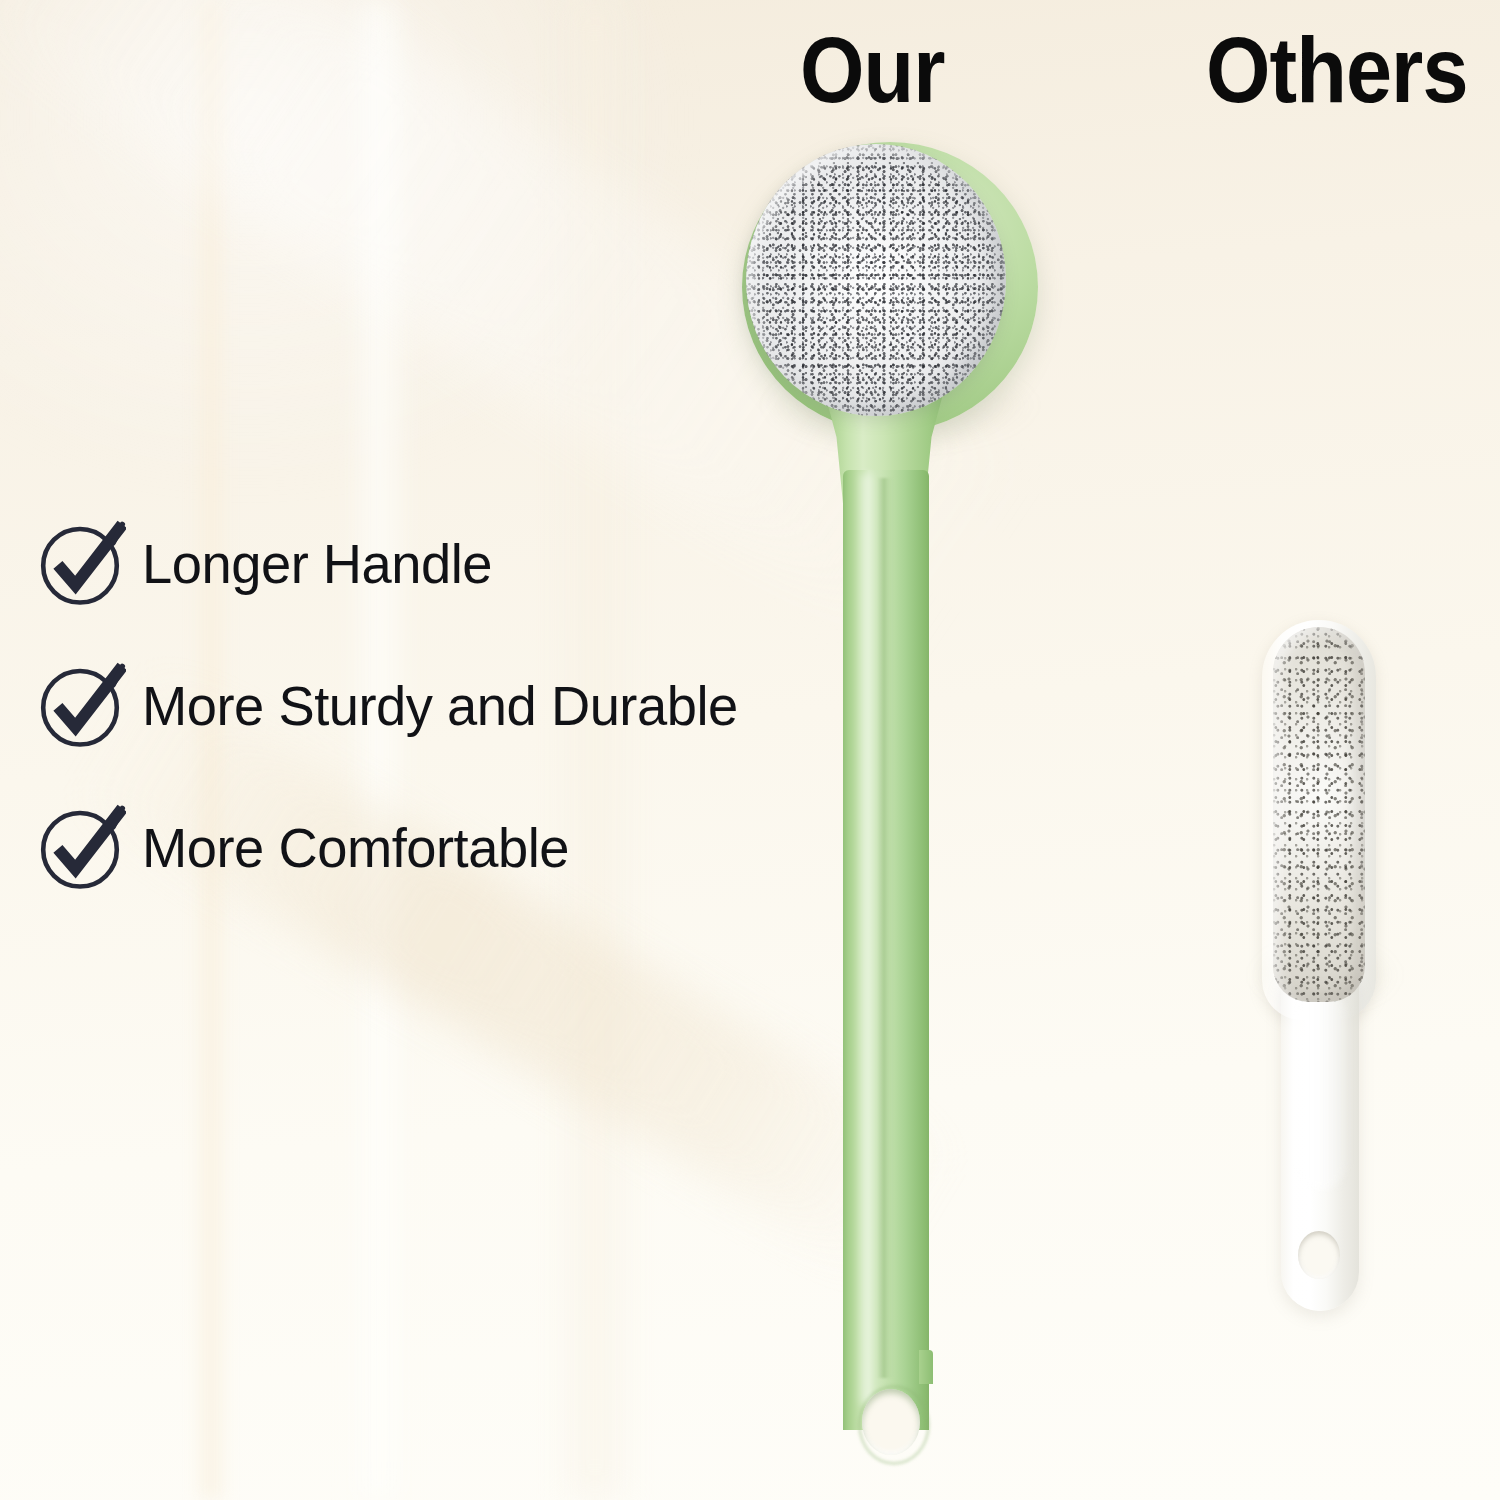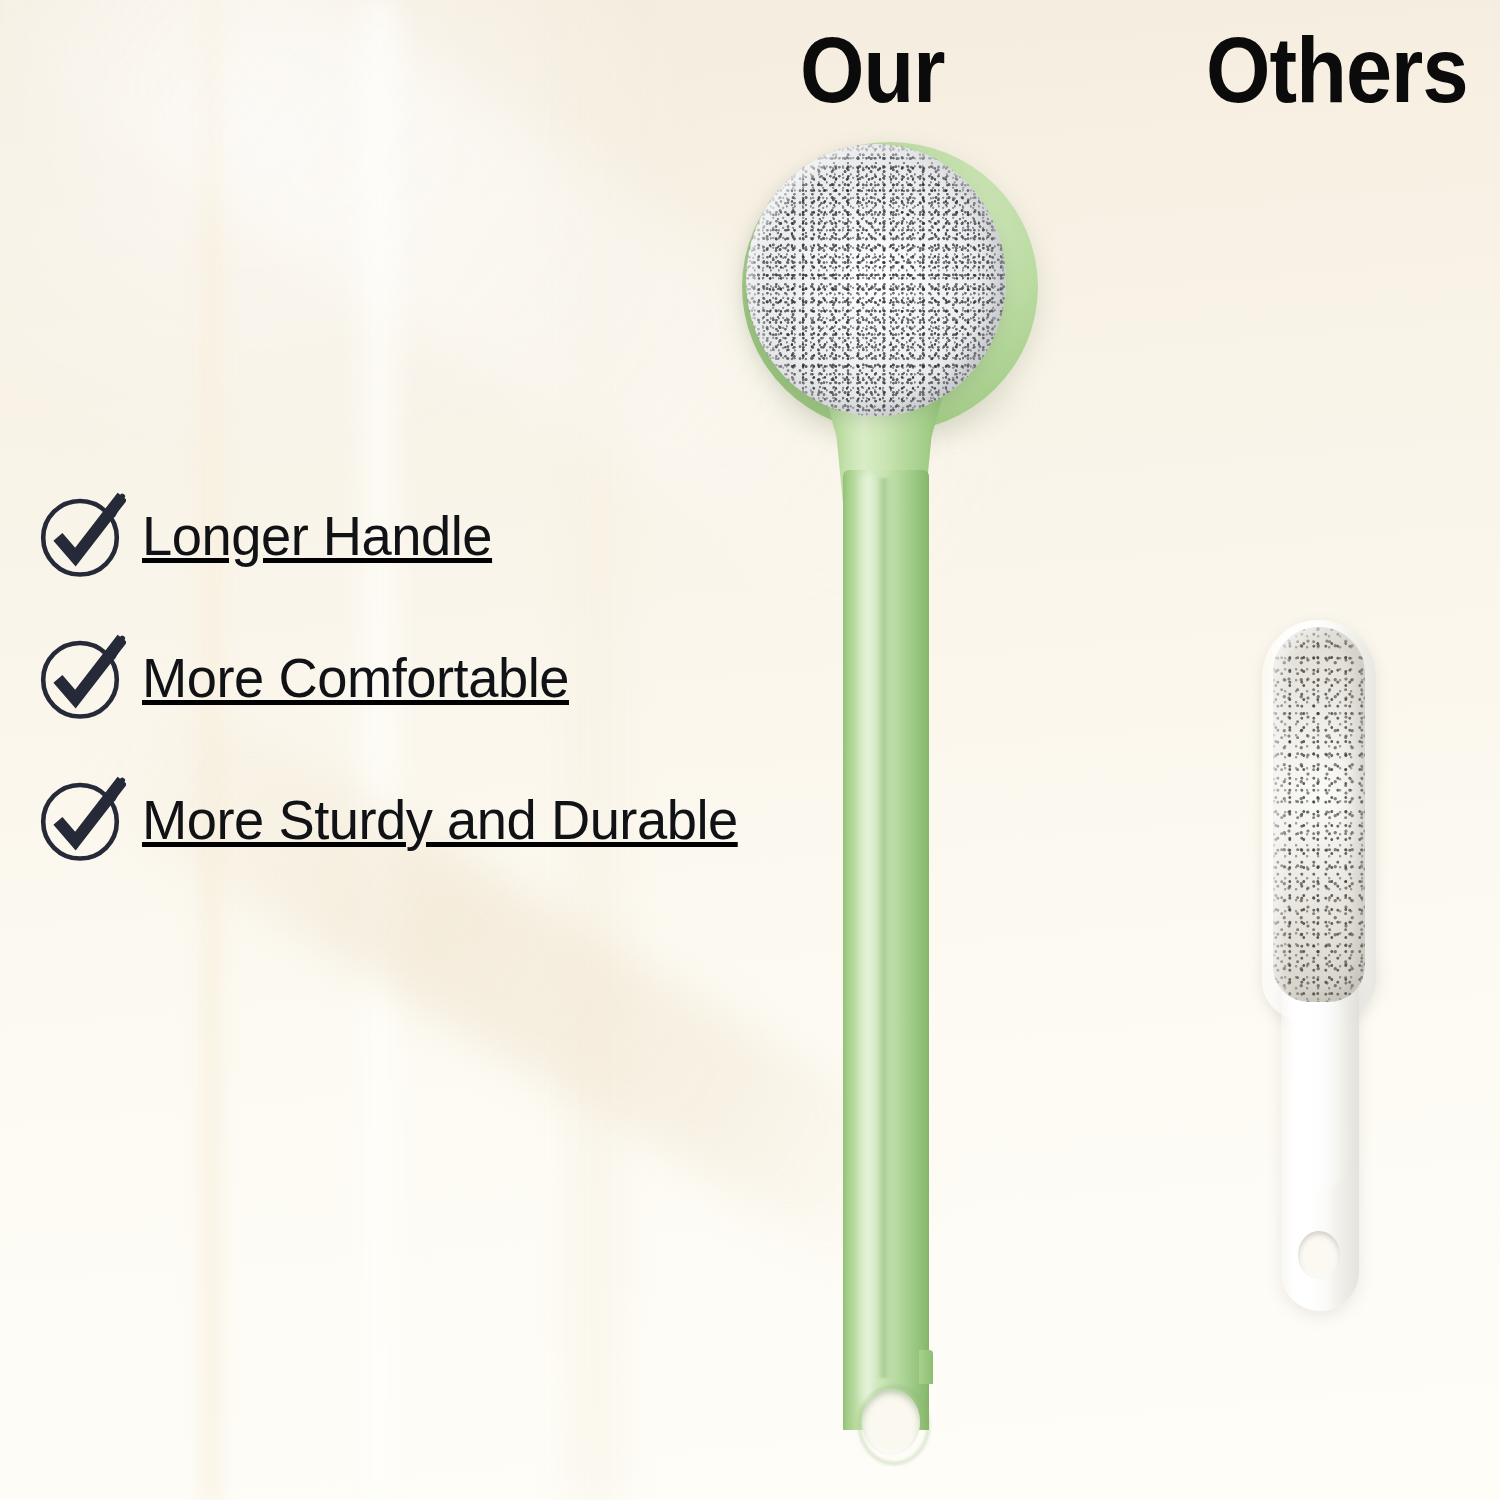--- a/index.html
+++ b/index.html
@@ -89,9 +89,8 @@
   .features {
     position: absolute;
     left: 34px;
-    top: 464px;
+    top: 492px;
     width: 800px;
-    text-decoration: underline;
   }
   .feature-row {
     display: flex;

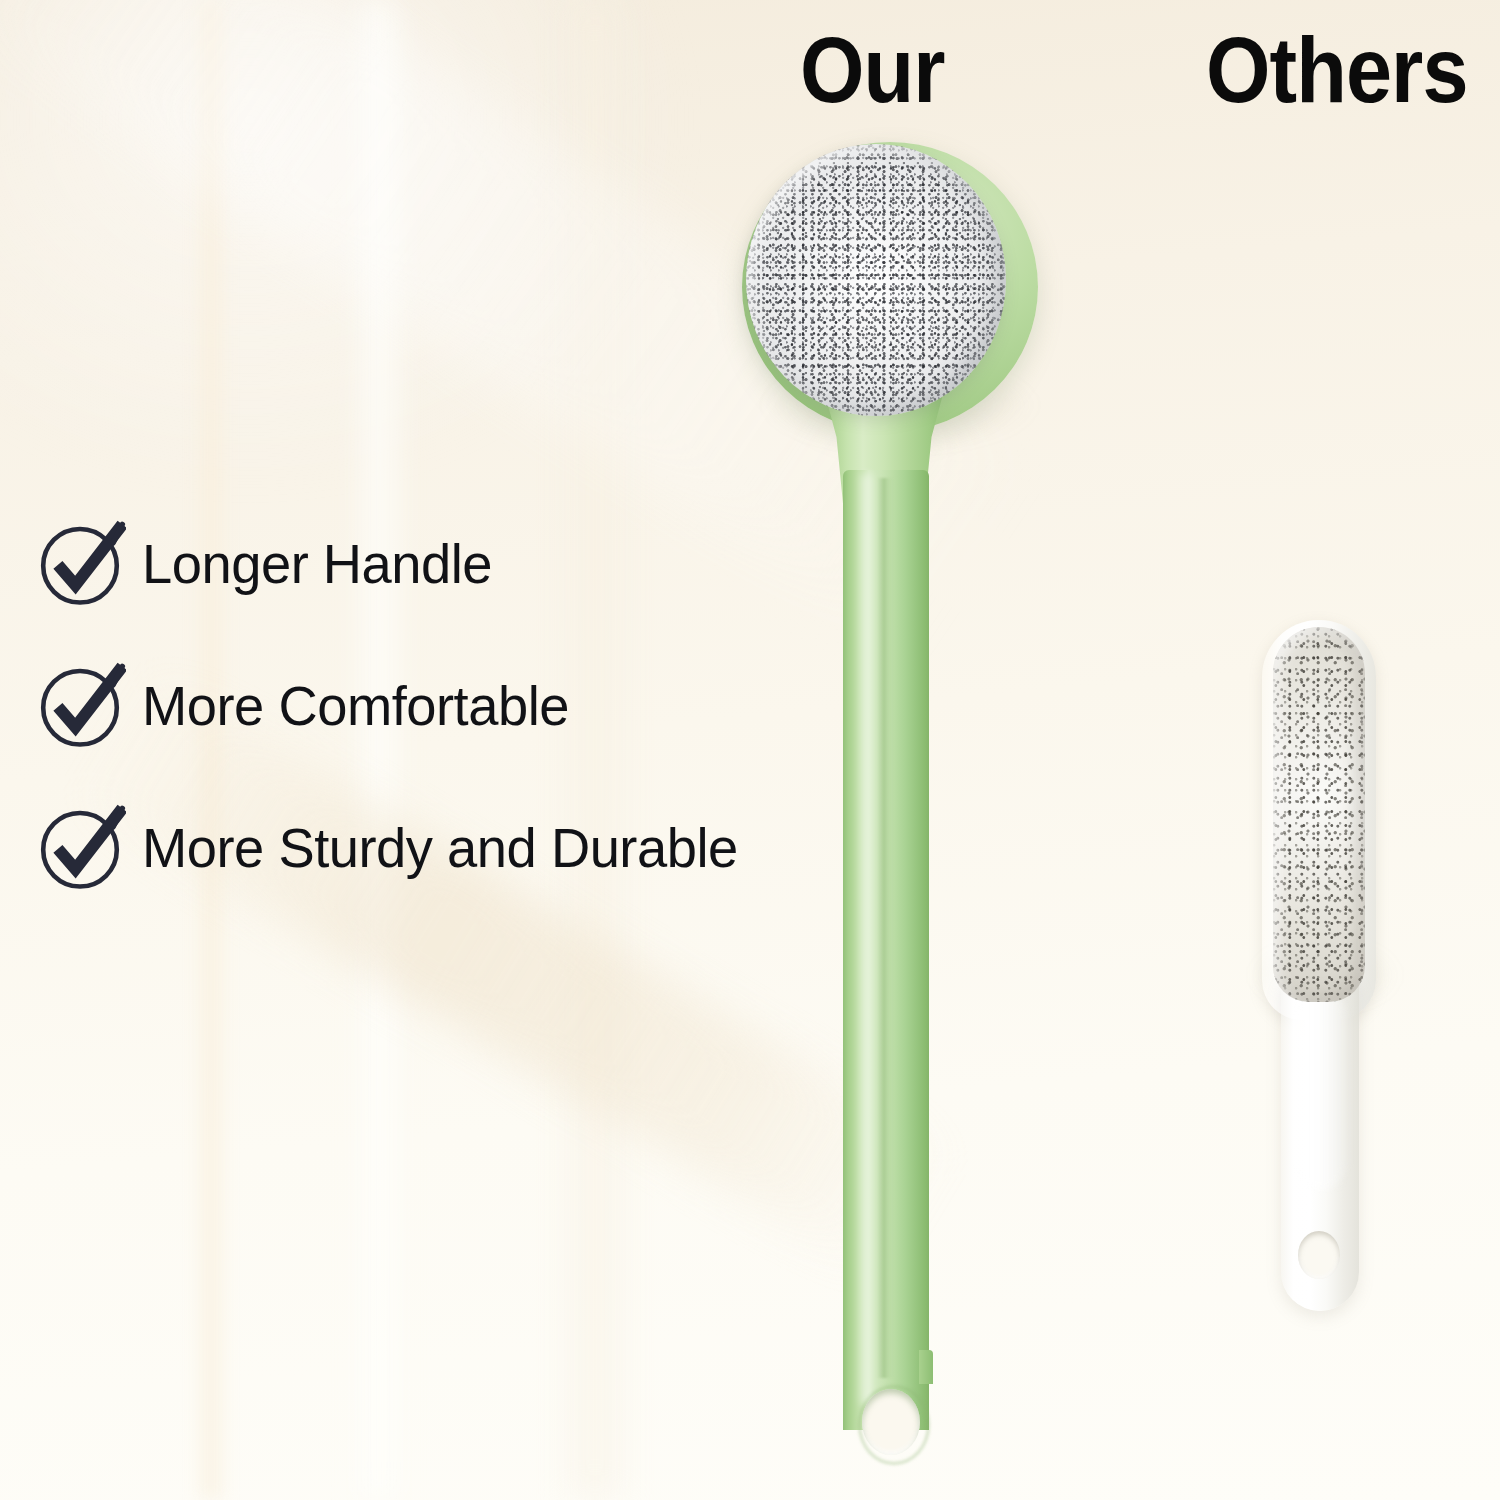--- a/index.html
+++ b/index.html
@@ -352,7 +352,7 @@
           <path d="M96 8 L86 28" fill="none" stroke="#262938" stroke-width="6" stroke-linecap="round"></path>
         </svg>
       </span>
-      <span class="feature-label">More Comfortable</span>
+      <span class="feature-label">More Sturdy and Durable</span>
     </div>
 
     <div class="feature-row">
@@ -363,7 +363,7 @@
           <path d="M96 8 L86 28" fill="none" stroke="#262938" stroke-width="6" stroke-linecap="round"></path>
         </svg>
       </span>
-      <span class="feature-label">More Sturdy and Durable</span>
+      <span class="feature-label">More Comfortable</span>
     </div>
 
   </div>

